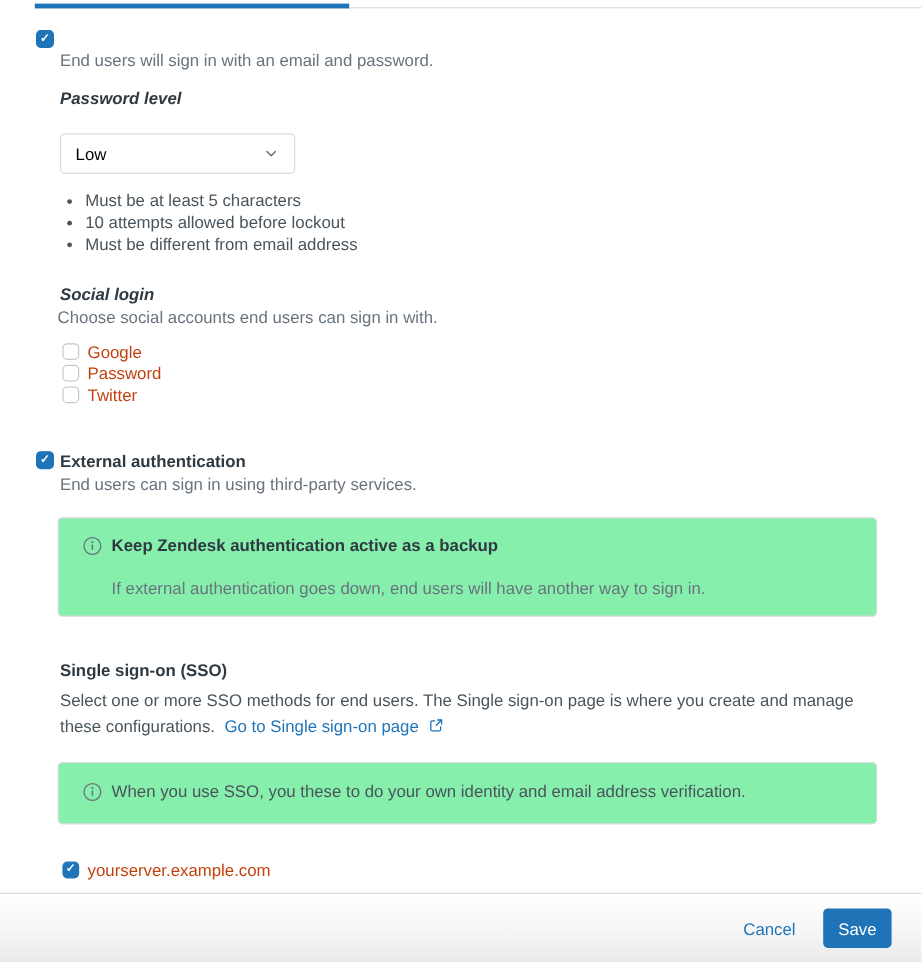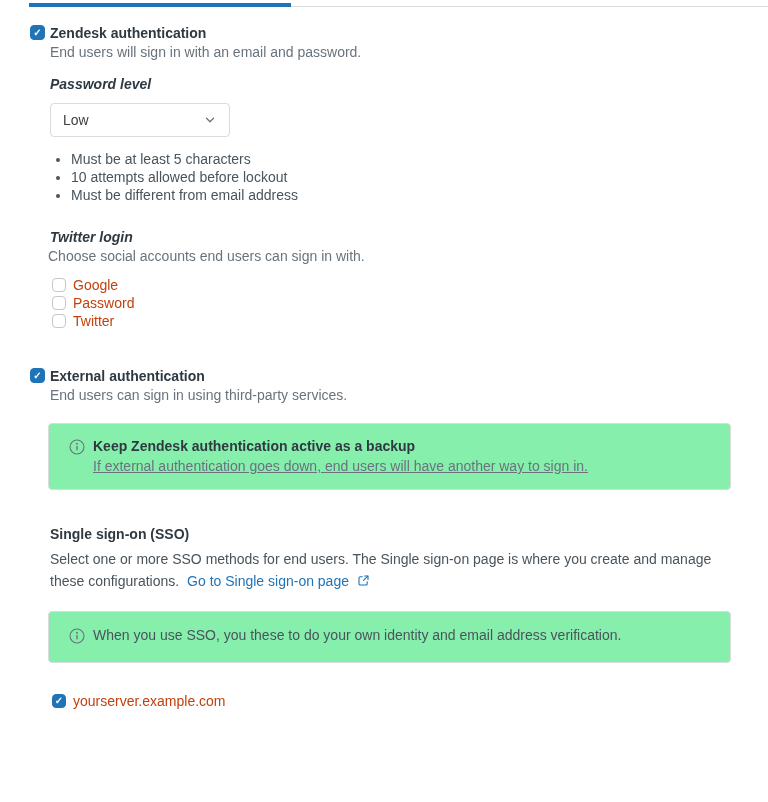--- a/index.html
+++ b/index.html
@@ -98,7 +98,6 @@
       <span class="checkbox checked">
         <span class="check-glyph">✓</span>
       </span>
-      <span class="row-label">Zendesk authentication</span>
     </div>
     <div class="desc">End users will sign in with an email and password.</div>
 

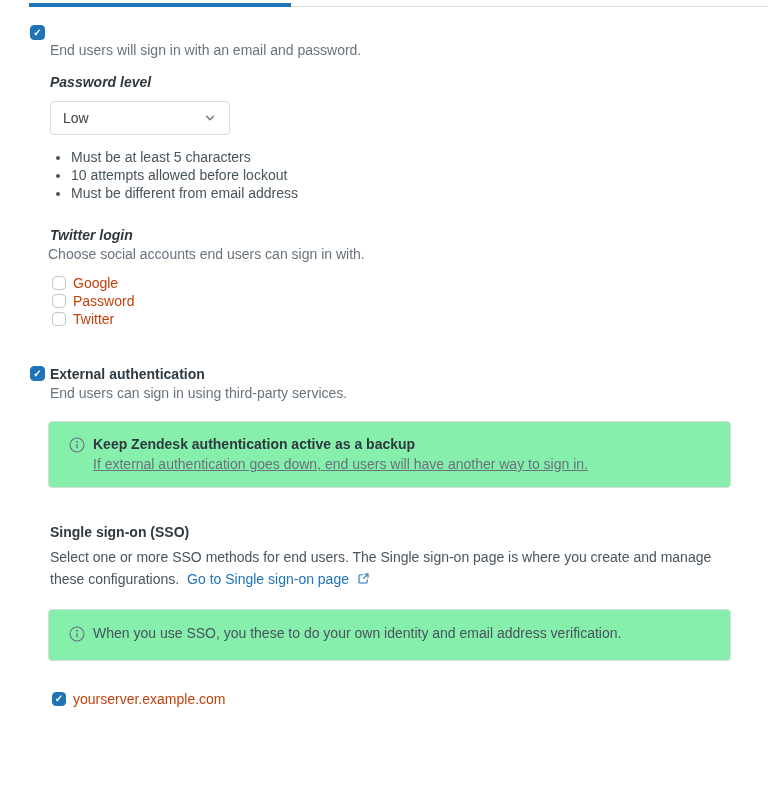--- a/index.html
+++ b/index.html
@@ -36,10 +36,10 @@
   .subheading { margin:13px 0 0 50px; font-weight:bold; color:#2f3941; line-height:18px;font-style:italic; }
 
   .select {
-    margin:10px 0 0 50px; width:180px; height:34px;
+    margin:20px 0 0 50px; width:196px; height:34px;
     border:1px solid #d8dcde; border-radius:4px; background:#fff;
     display:flex; align-items:center; justify-content:space-between;
-    padding:0 12px; color:#404040; cursor:pointer;
+    padding:0 12px; color:#000000; cursor:pointer;
   }
 
   .rules { margin:13px 0 12px 50px; padding-left:21px; color:#49545c; }

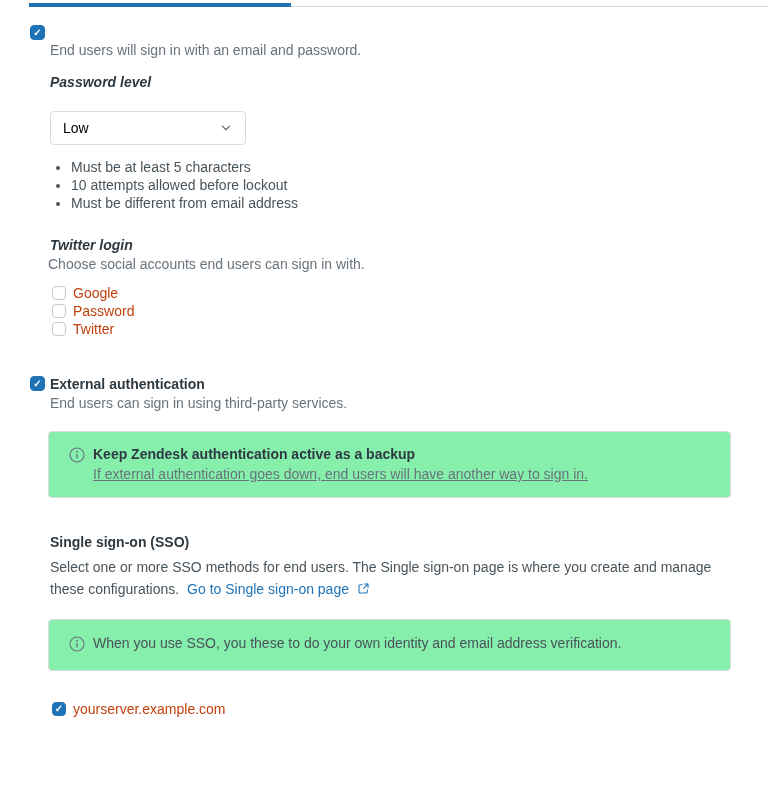--- a/index.html
+++ b/index.html
@@ -118,7 +118,7 @@
       <li>Must be different from email address</li>
     </ul>
 
-    <div class="subheading" style="margin-top:24px;">Twitter login</div>
+    <div class="subheading" style="margin-top:24px;">Social login</div>
     <div class="desc" style="margin-left:48px;">Choose social accounts end users can sign in with.</div>
 
     <div class="social-options">

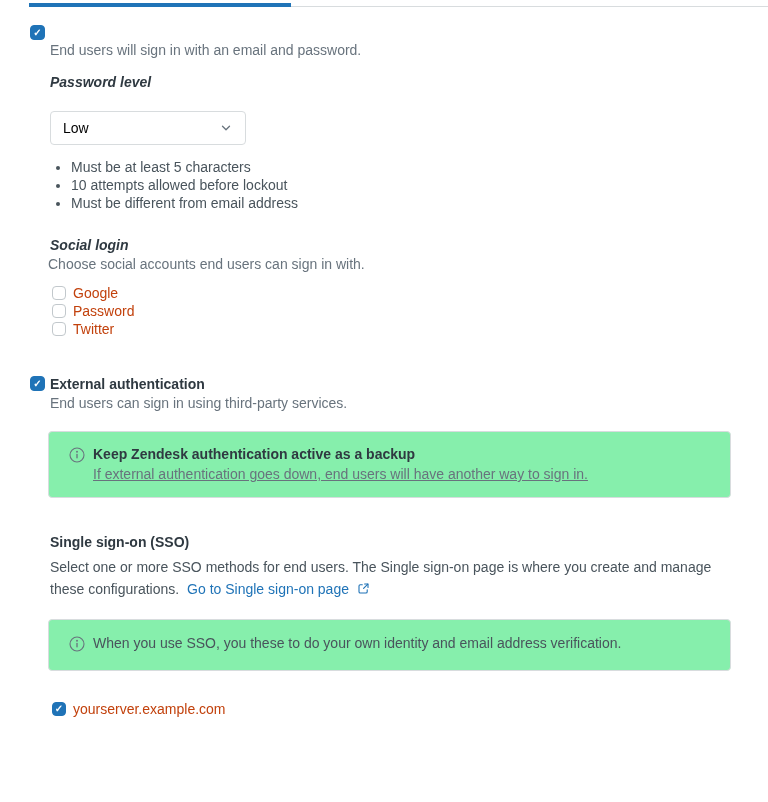--- a/index.html
+++ b/index.html
@@ -59,7 +59,7 @@
   }
   .notice-icon { flex:none; margin-top:1px; }
   .notice-title { font-weight:bold; color:#2f3941; line-height:17px; }
-  .notice-desc { color:#68737d; line-height:17px; margin-top:3px;text-decoration:underline; }
+  .notice-desc { color:#68737d; line-height:17px; margin-top:19px; }
   .notice-text { color:#49545c; line-height:17px; }
 
   .sso-heading { margin:35px 0 0 50px; font-weight:bold; line-height:18px; }

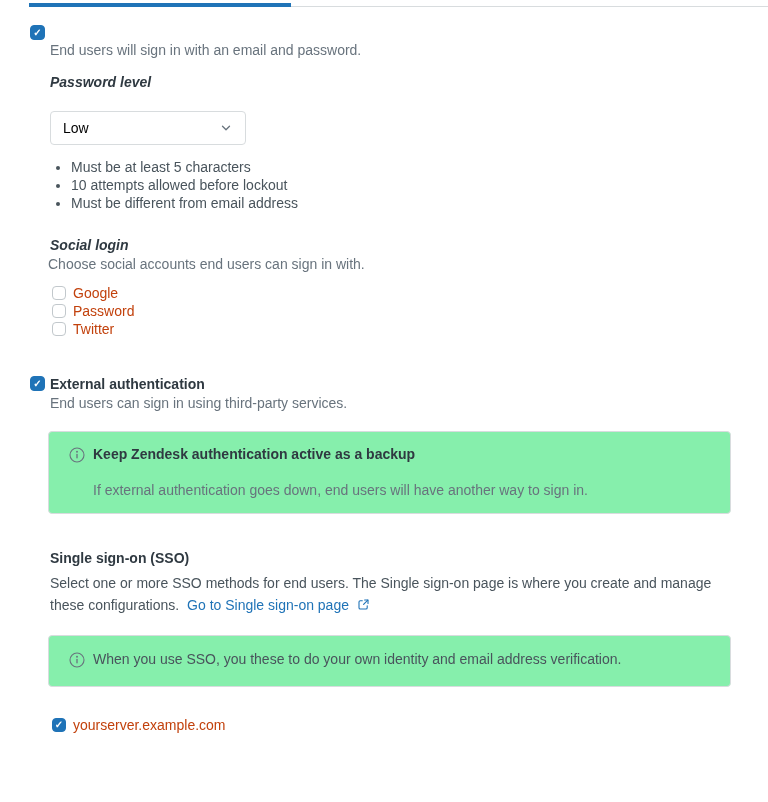--- a/index.html
+++ b/index.html
@@ -199,6 +199,10 @@
     </div>
   </section>
 
+  <div class="footer">
+    <a class="cancel">Cancel</a>
+    <button class="save-btn">Save</button>
+  </div>
 
 </div>
 

